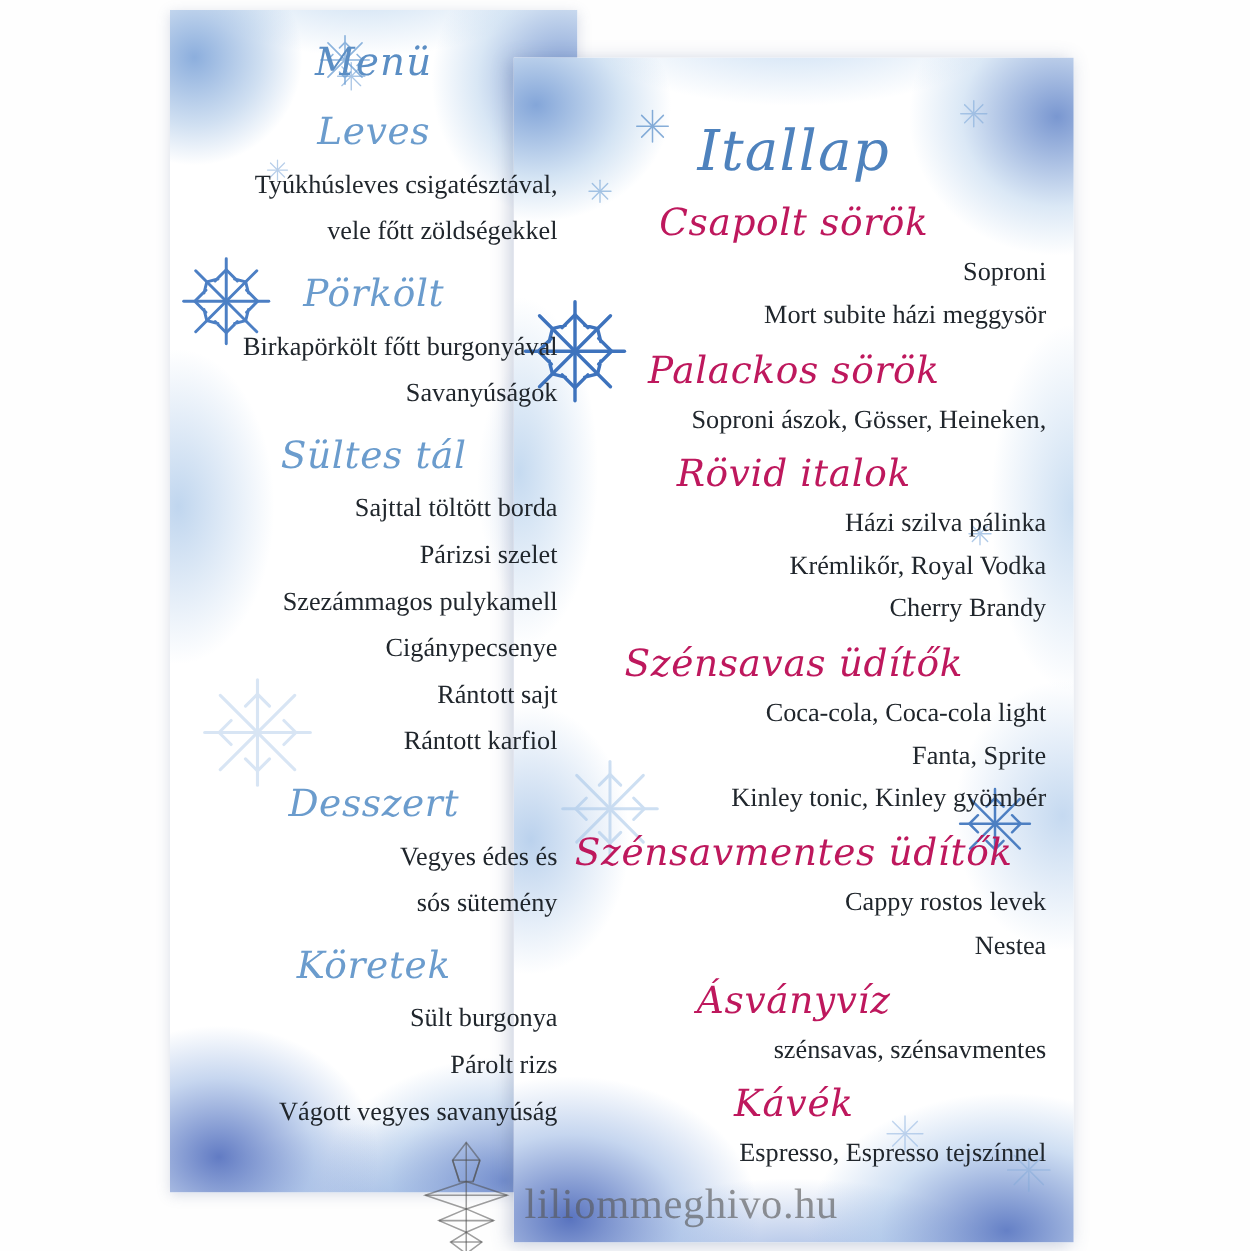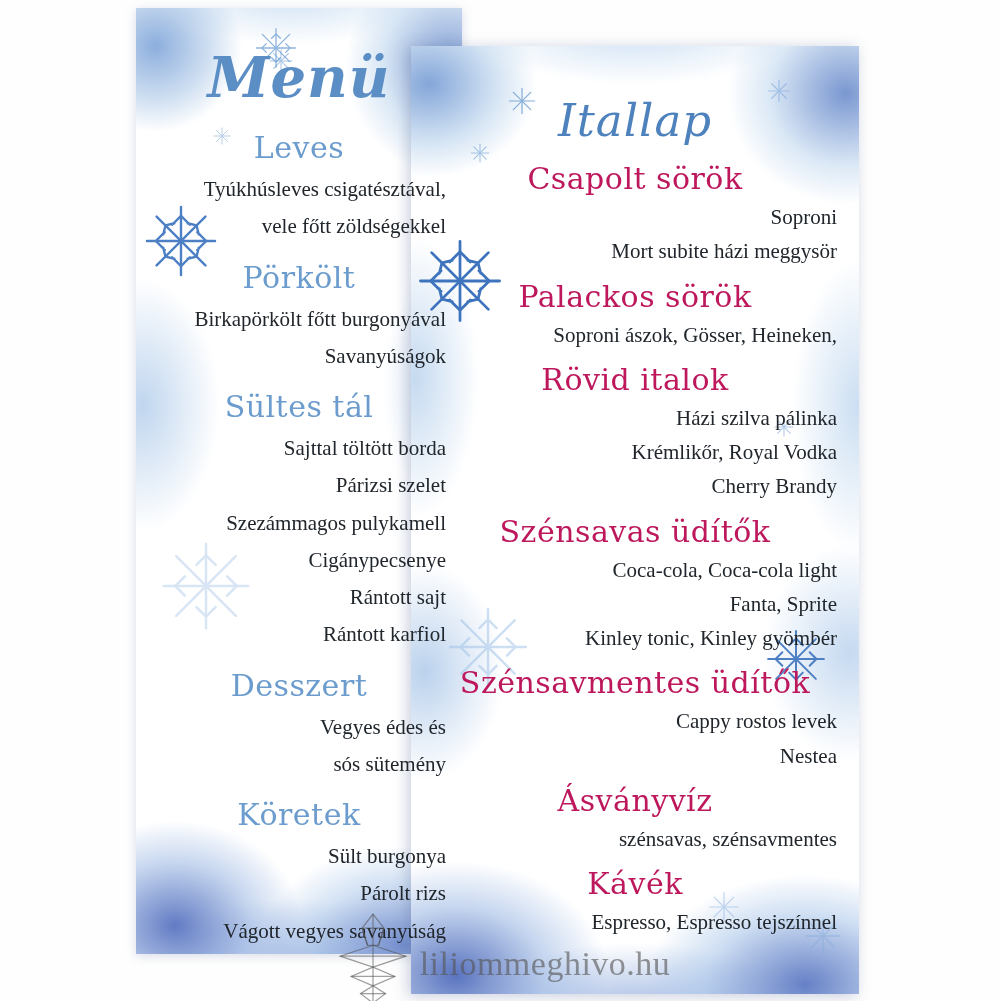--- a/index.html
+++ b/index.html
@@ -82,9 +82,8 @@
     letter-spacing: 1px;
   }
   .card-back .card-title {
-    font-size: 56px;
-    margin-top: 36px;
-    font-weight: bold;
+    font-size: 31px;
+    margin-top: 24px;
   }
   .card-front .card-title {
     font-size: 45px;

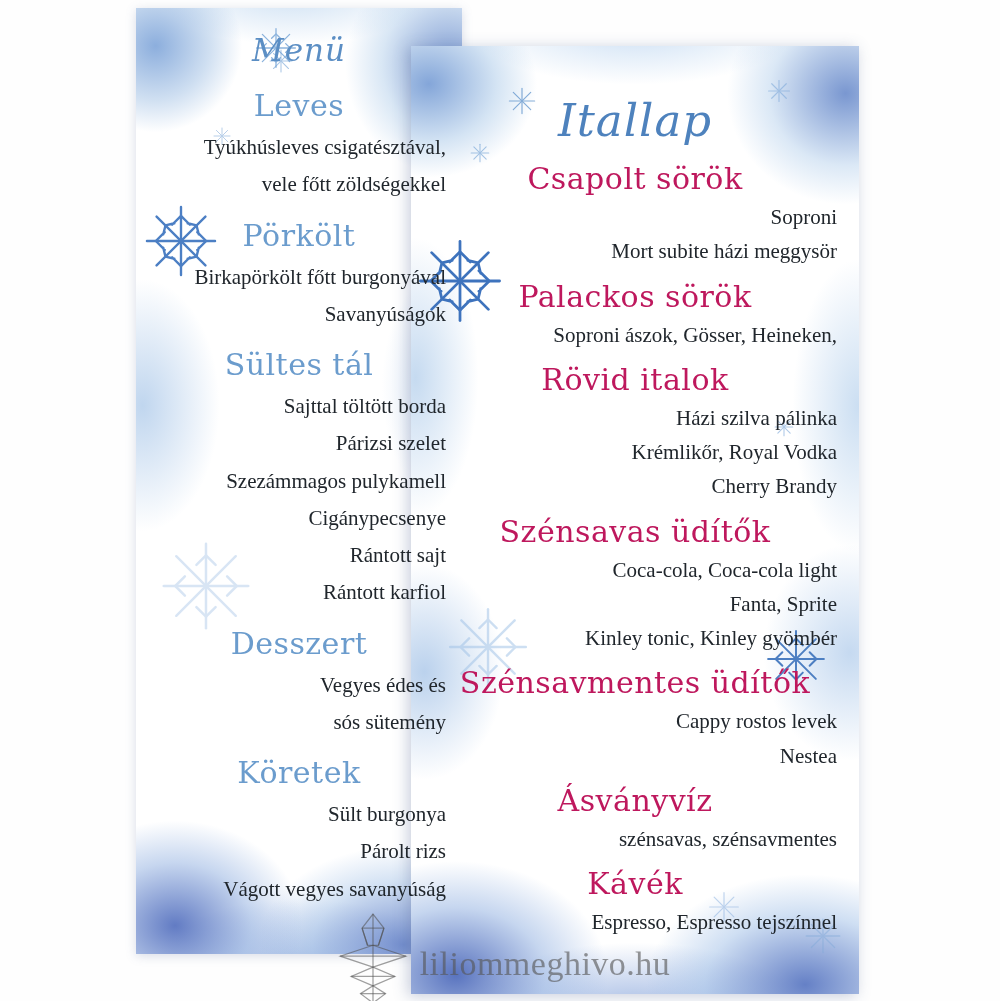--- a/index.html
+++ b/index.html
@@ -93,6 +93,7 @@
 
   .section-head {
     font-family: "DejaVu Serif", serif;
+    font-style: italic;
     color: #6b9ccd;
     text-align: center;
     font-size: 30px;

